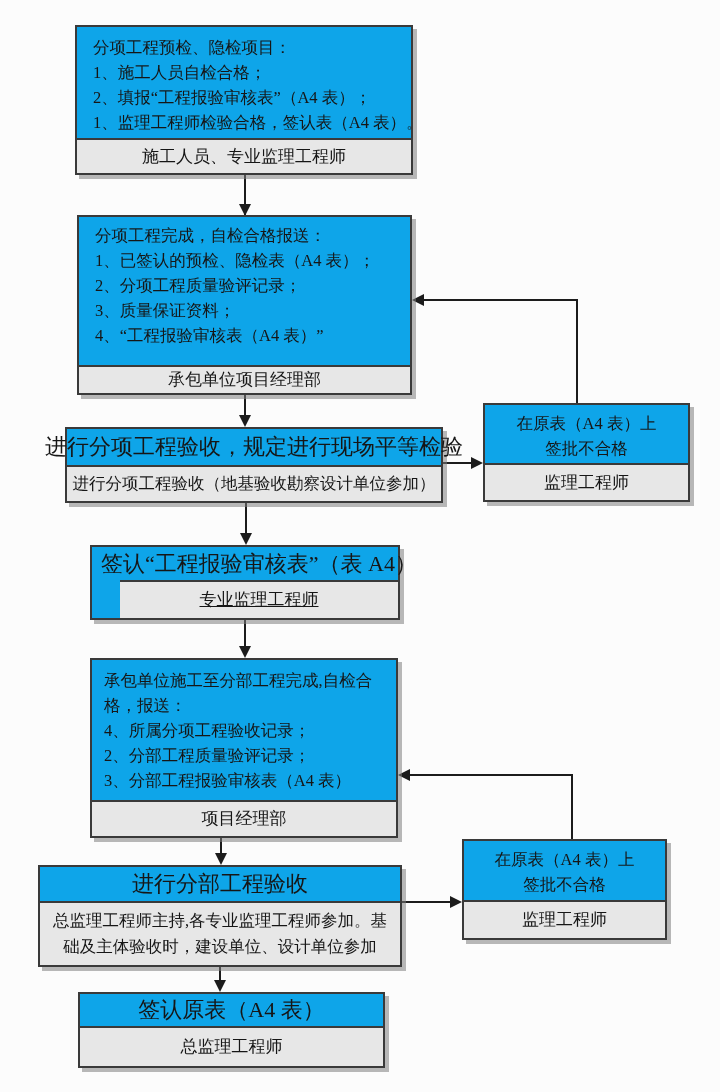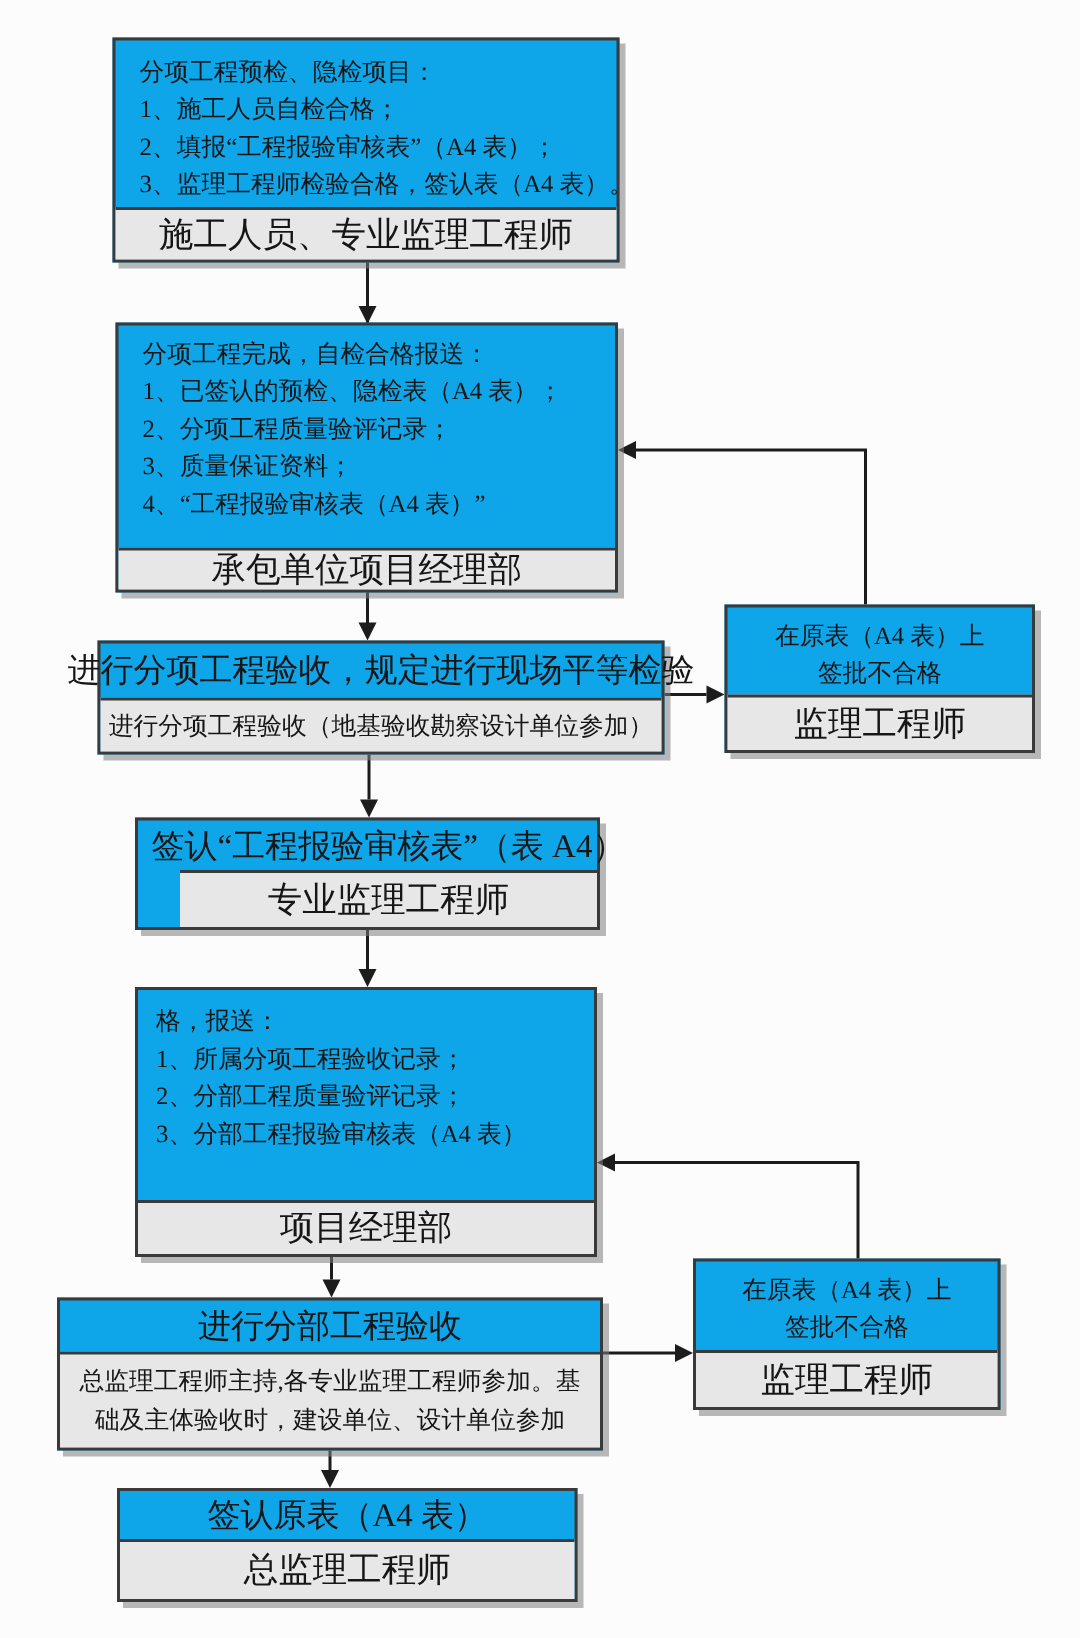--- a/index.html
+++ b/index.html
@@ -83,7 +83,7 @@
       <div class="line">分项工程预检、隐检项目：</div>
       <div class="line">1、施工人员自检合格；</div>
       <div class="line">2、填报“工程报验审核表”（A4 表）；</div>
-      <div class="line">3、监理工程师检验合格，签认表（A4 表）。</div>
+      <div class="line">1、监理工程师检验合格，签认表（A4 表）。</div>
     </div>
     <div class="ftr" style="height:35px;">
       <span>施工人员、专业监理工程师</span>

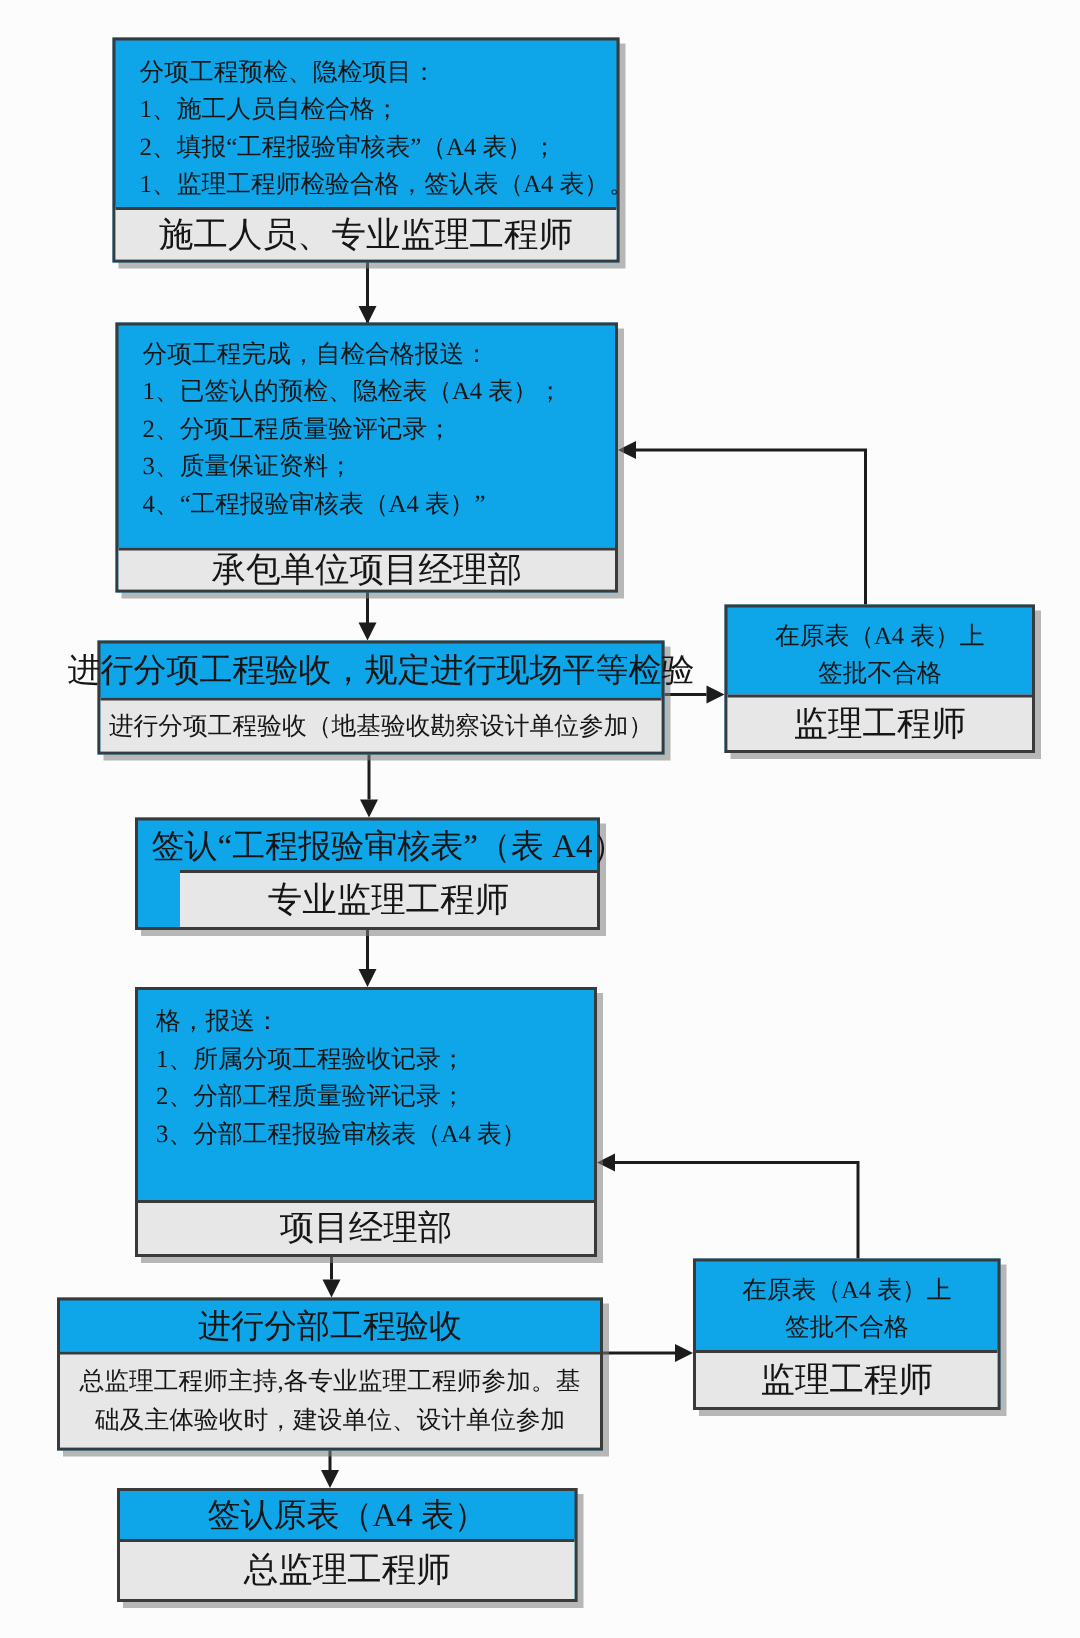--- a/index.html
+++ b/index.html
@@ -23,7 +23,7 @@
   .ftr {
     border-top:2px solid #3a3a3a; background:#e7e7e7;
     display:flex; flex-direction:column; align-items:center; justify-content:center;
-    text-align:center; font-size:23px; line-height:24px; white-space:nowrap;
+    text-align:center; font-size:17px; line-height:24px; white-space:nowrap;
   }
 </style>
 </head>

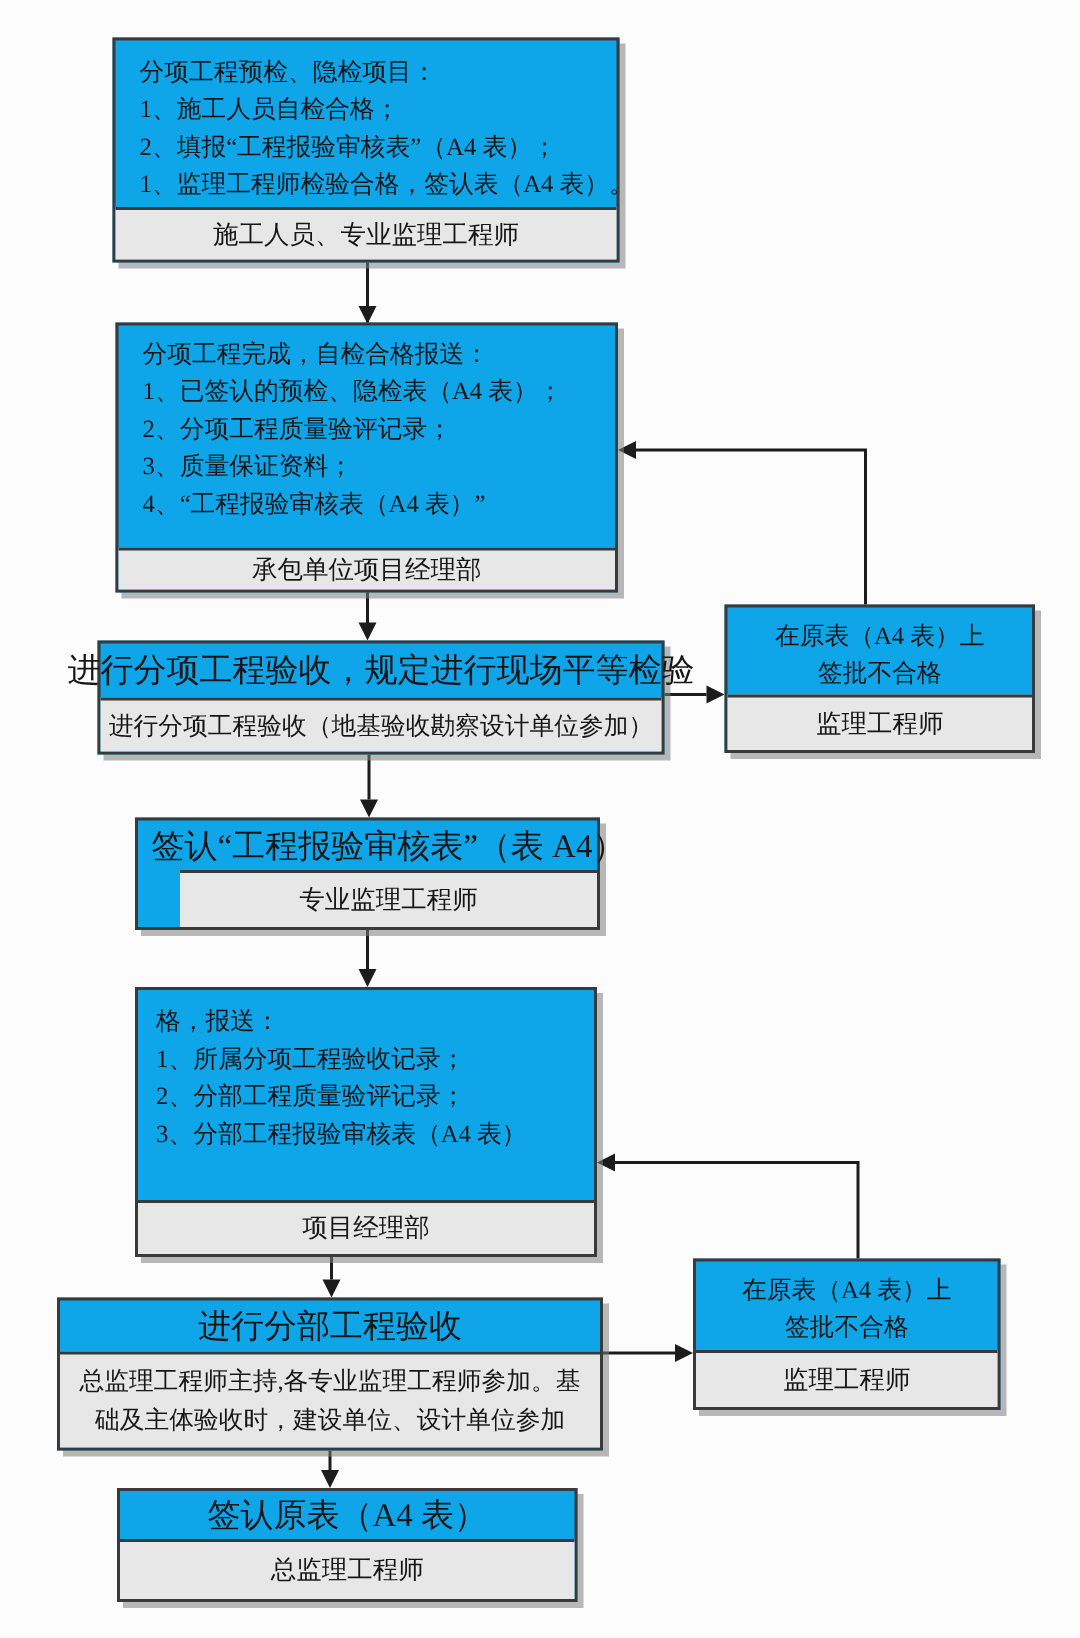--- a/index.html
+++ b/index.html
@@ -122,7 +122,7 @@
 
   <div class="node" style="left:90px; top:545px; width:310px; height:75px;padding-left:28px;">
     <div class="hdr">签认“工程报验审核表”（表 A4）</div>
-    <div class="ftr" style="height:38px;">
+    <div class="ftr" style="height:38px;text-decoration:underline;">
       <span>专业监理工程师</span>
     </div>
   </div>

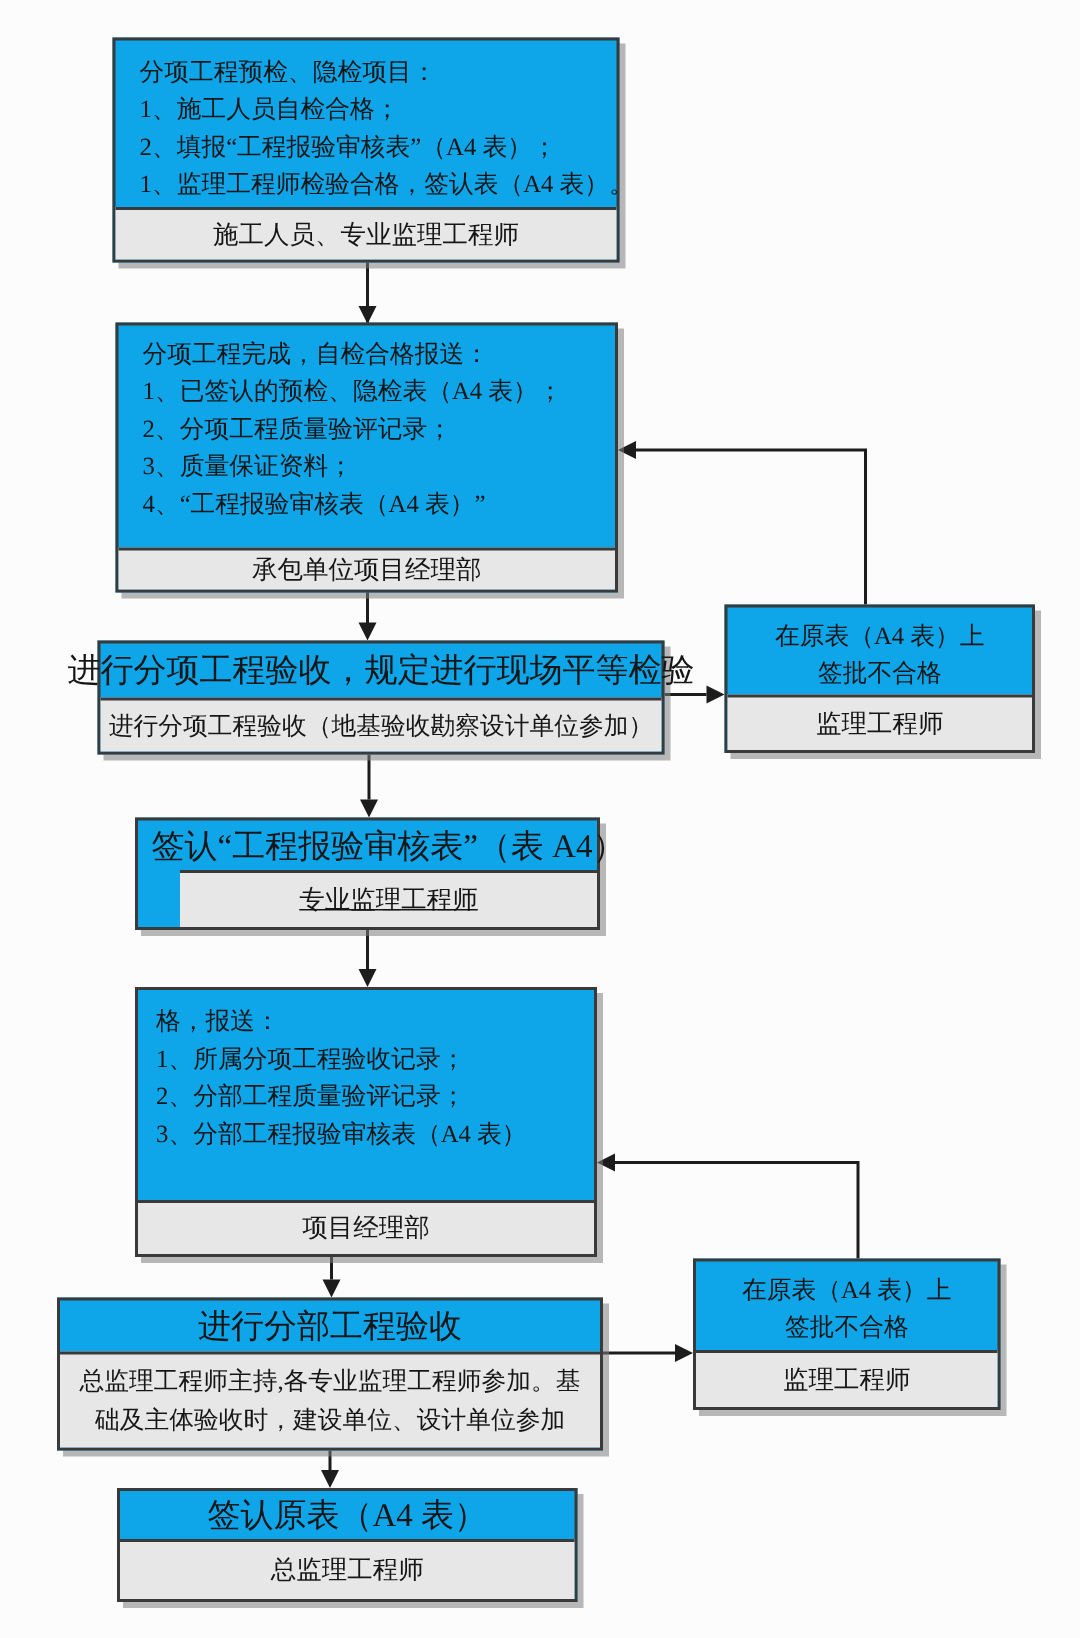--- a/index.html
+++ b/index.html
@@ -129,6 +129,7 @@
 
   <div class="node" style="left:90px; top:658px; width:308px; height:180px;">
     <div class="body" style="padding-top:8px; padding-left:12px;">
+      <div class="line">承包单位施工至分部工程完成,自检合</div>
       <div class="line">格，报送：</div>
       <div class="line">1、所属分项工程验收记录；</div>
       <div class="line">2、分部工程质量验评记录；</div>

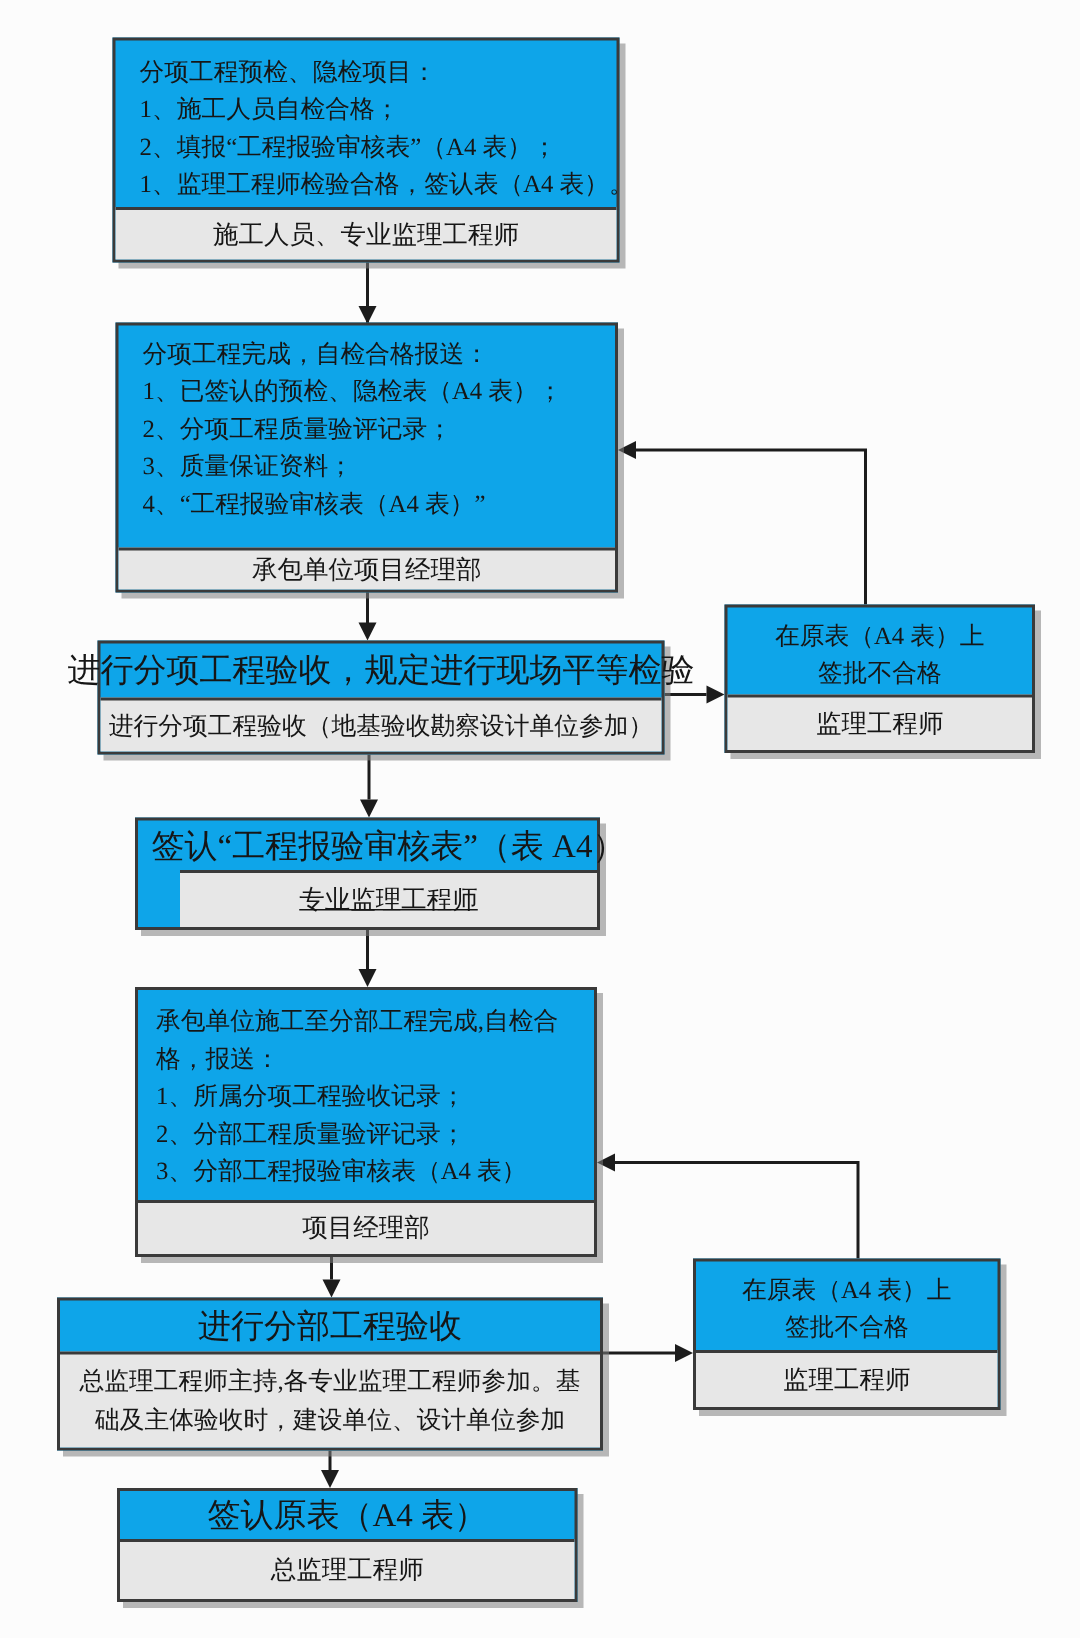--- a/index.html
+++ b/index.html
@@ -131,7 +131,7 @@
     <div class="body" style="padding-top:8px; padding-left:12px;">
       <div class="line">承包单位施工至分部工程完成,自检合</div>
       <div class="line">格，报送：</div>
-      <div class="line">1、所属分项工程验收记录；</div>
+      <div class="line">4、所属分项工程验收记录；</div>
       <div class="line">2、分部工程质量验评记录；</div>
       <div class="line">3、分部工程报验审核表（A4 表）</div>
     </div>

